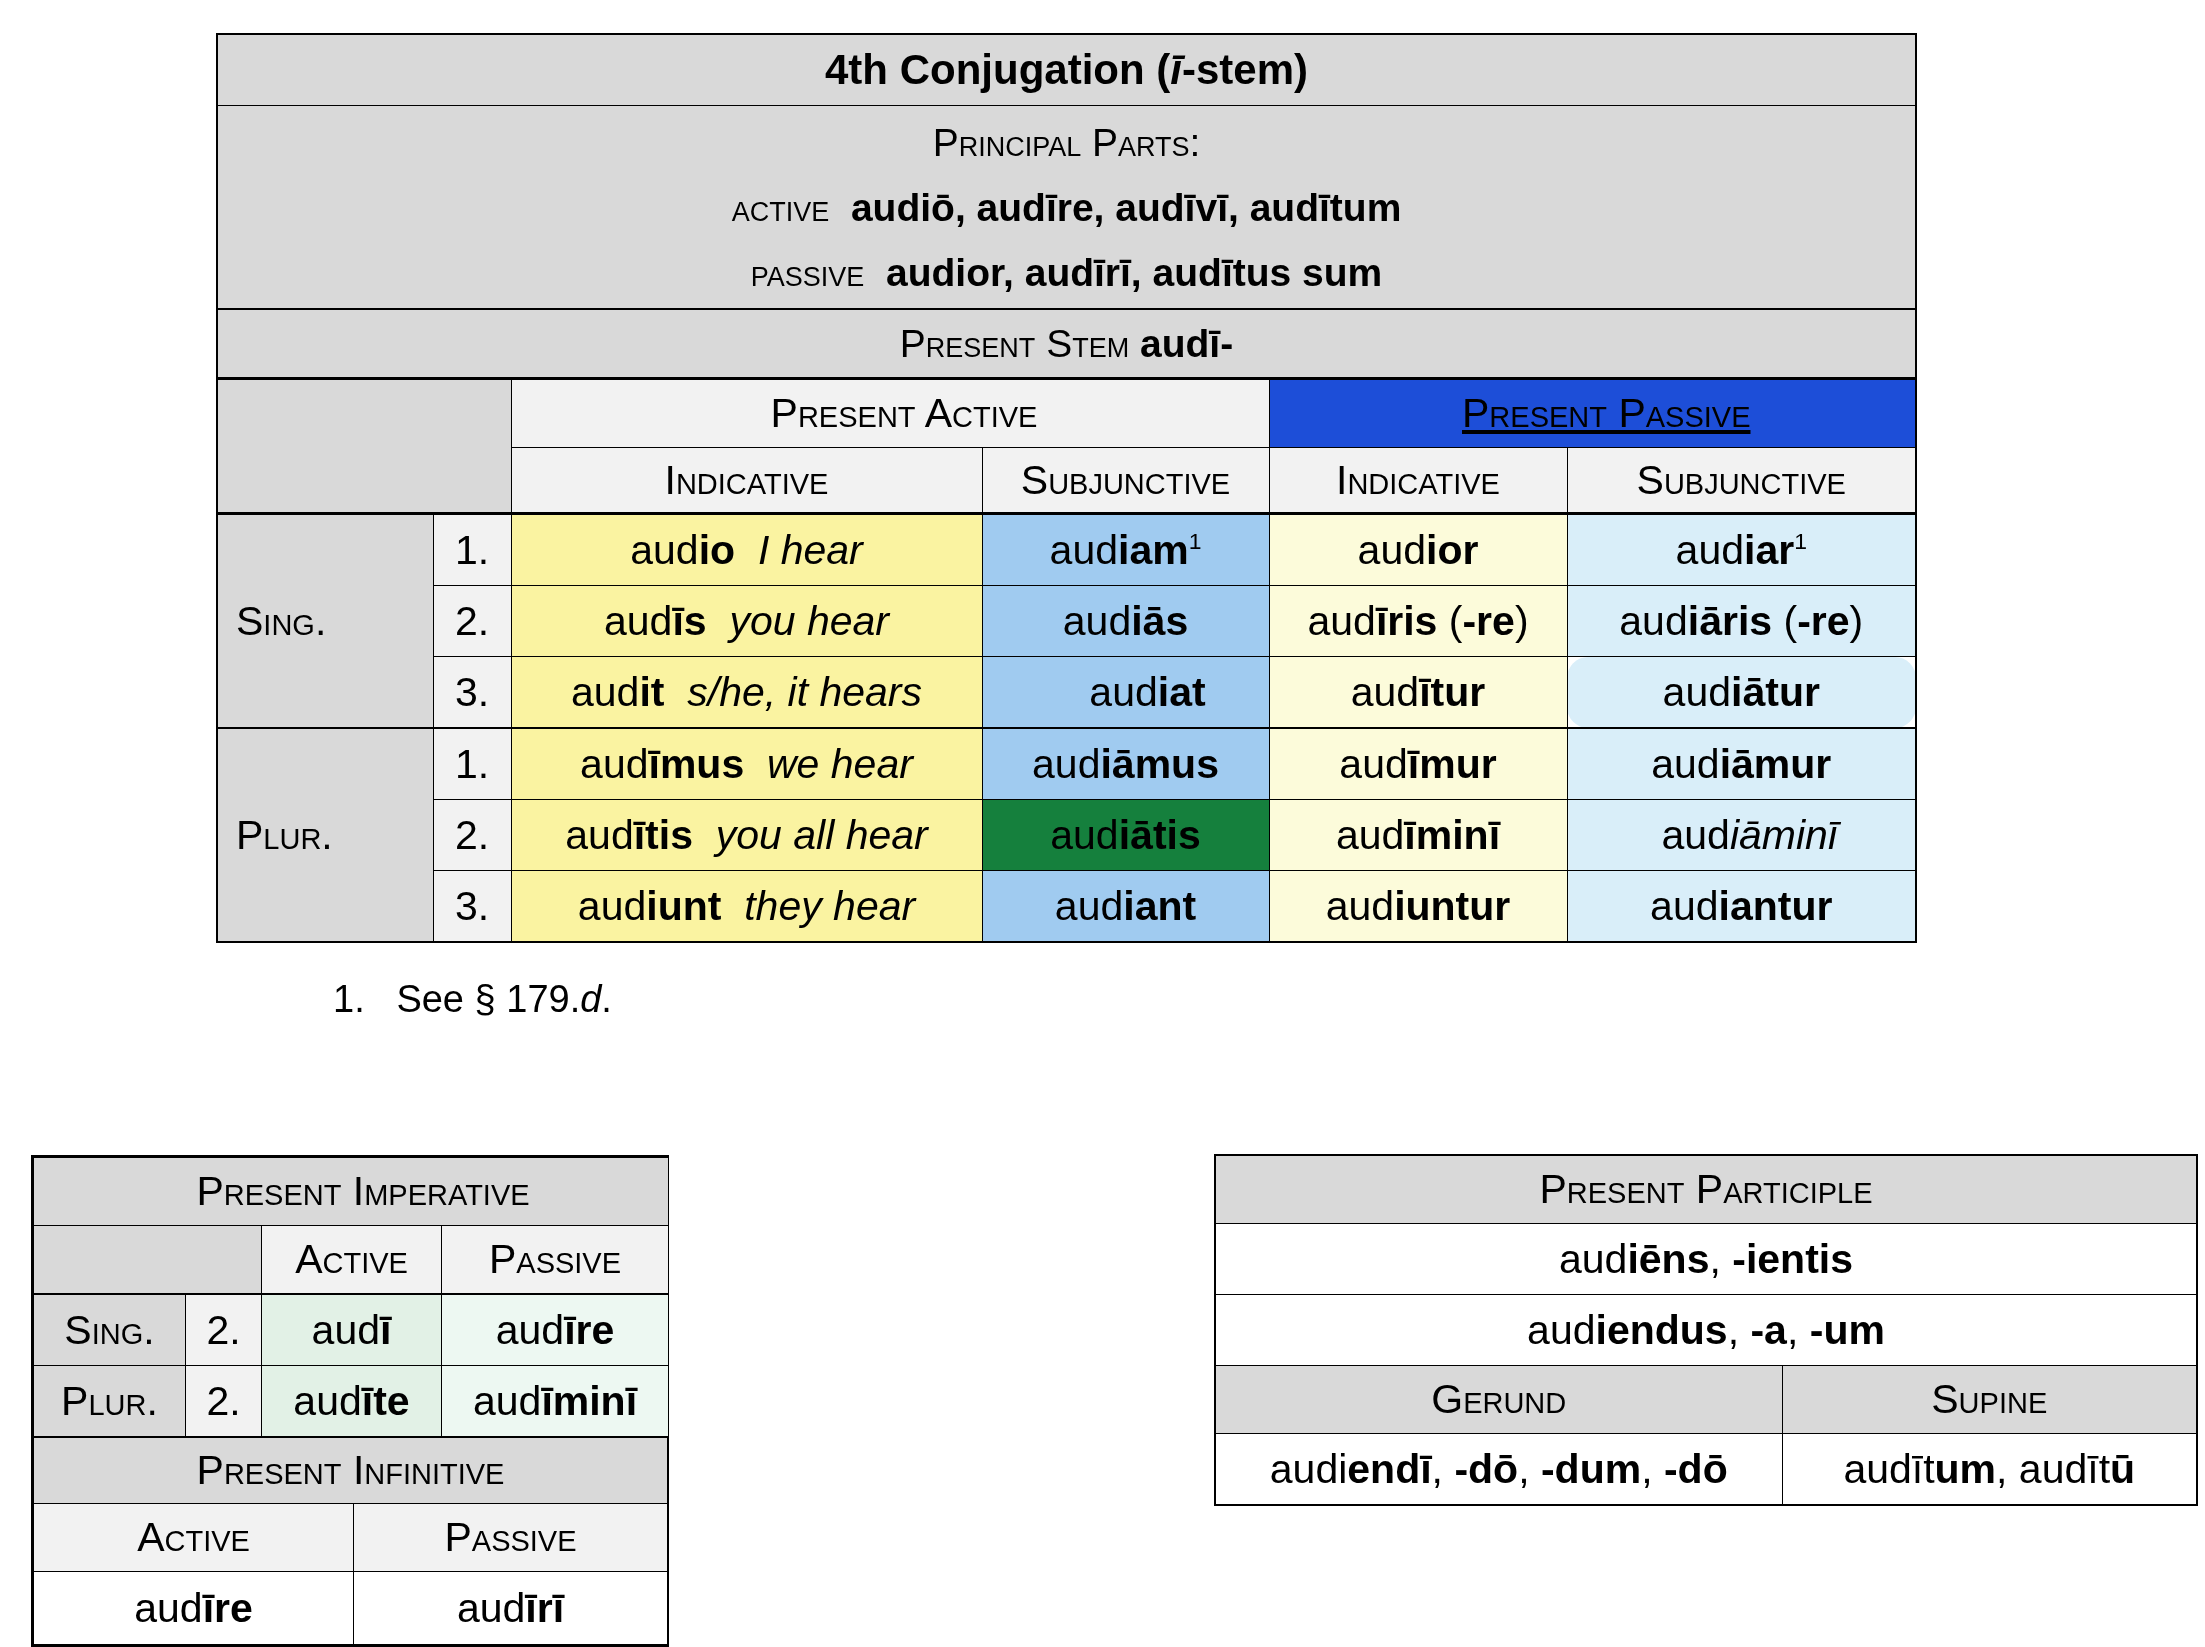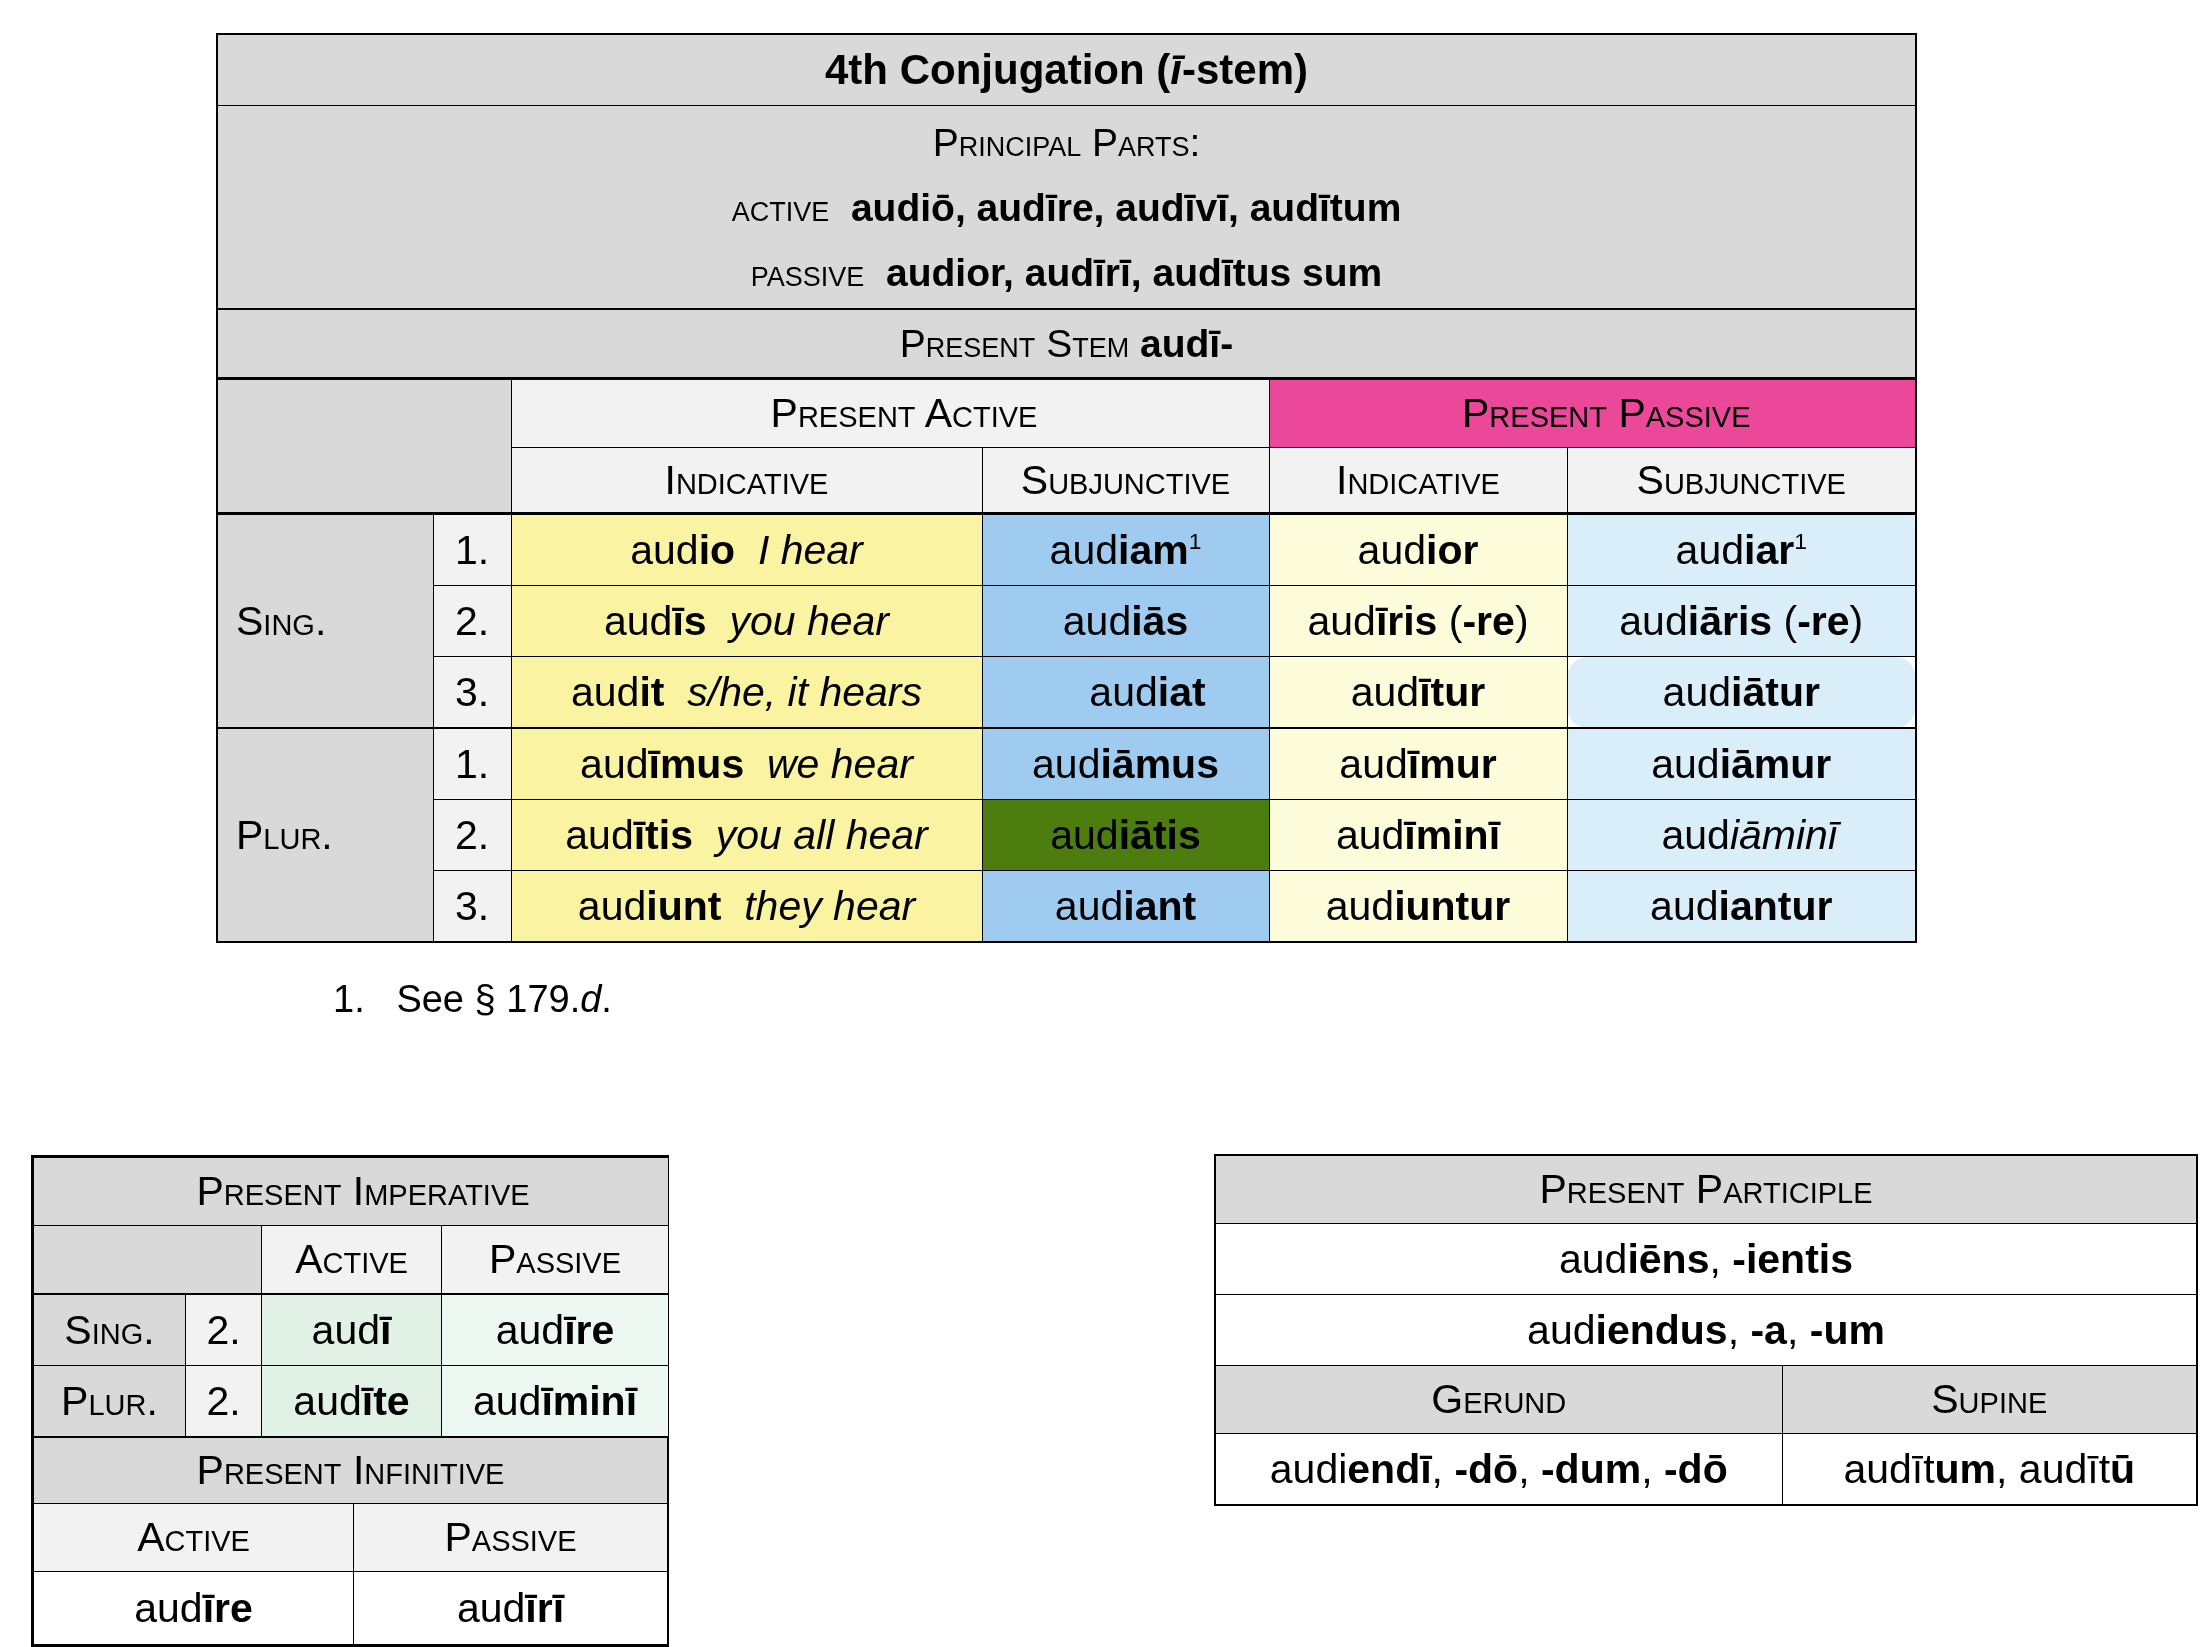--- a/index.html
+++ b/index.html
@@ -84,7 +84,7 @@
     <tr class="r-h1">
       <td colspan="2" rowspan="2" class="corner" style="background-color: rgb(217, 217, 217);"></td>
       <td colspan="2" class="hdr" style="background-color: rgb(242, 242, 242);">Present Active</td>
-      <td colspan="2" class="hdr" style="background-color: #ec4899;">Present Passive</td>
+      <td colspan="2" class="hdr" style="background-color: #1d4ed8; text-decoration: underline;">Present Passive</td>
     </tr>
     <tr class="r-h2">
       <td class="hdr" style="background-color: rgb(242, 242, 242);">Indicative</td>

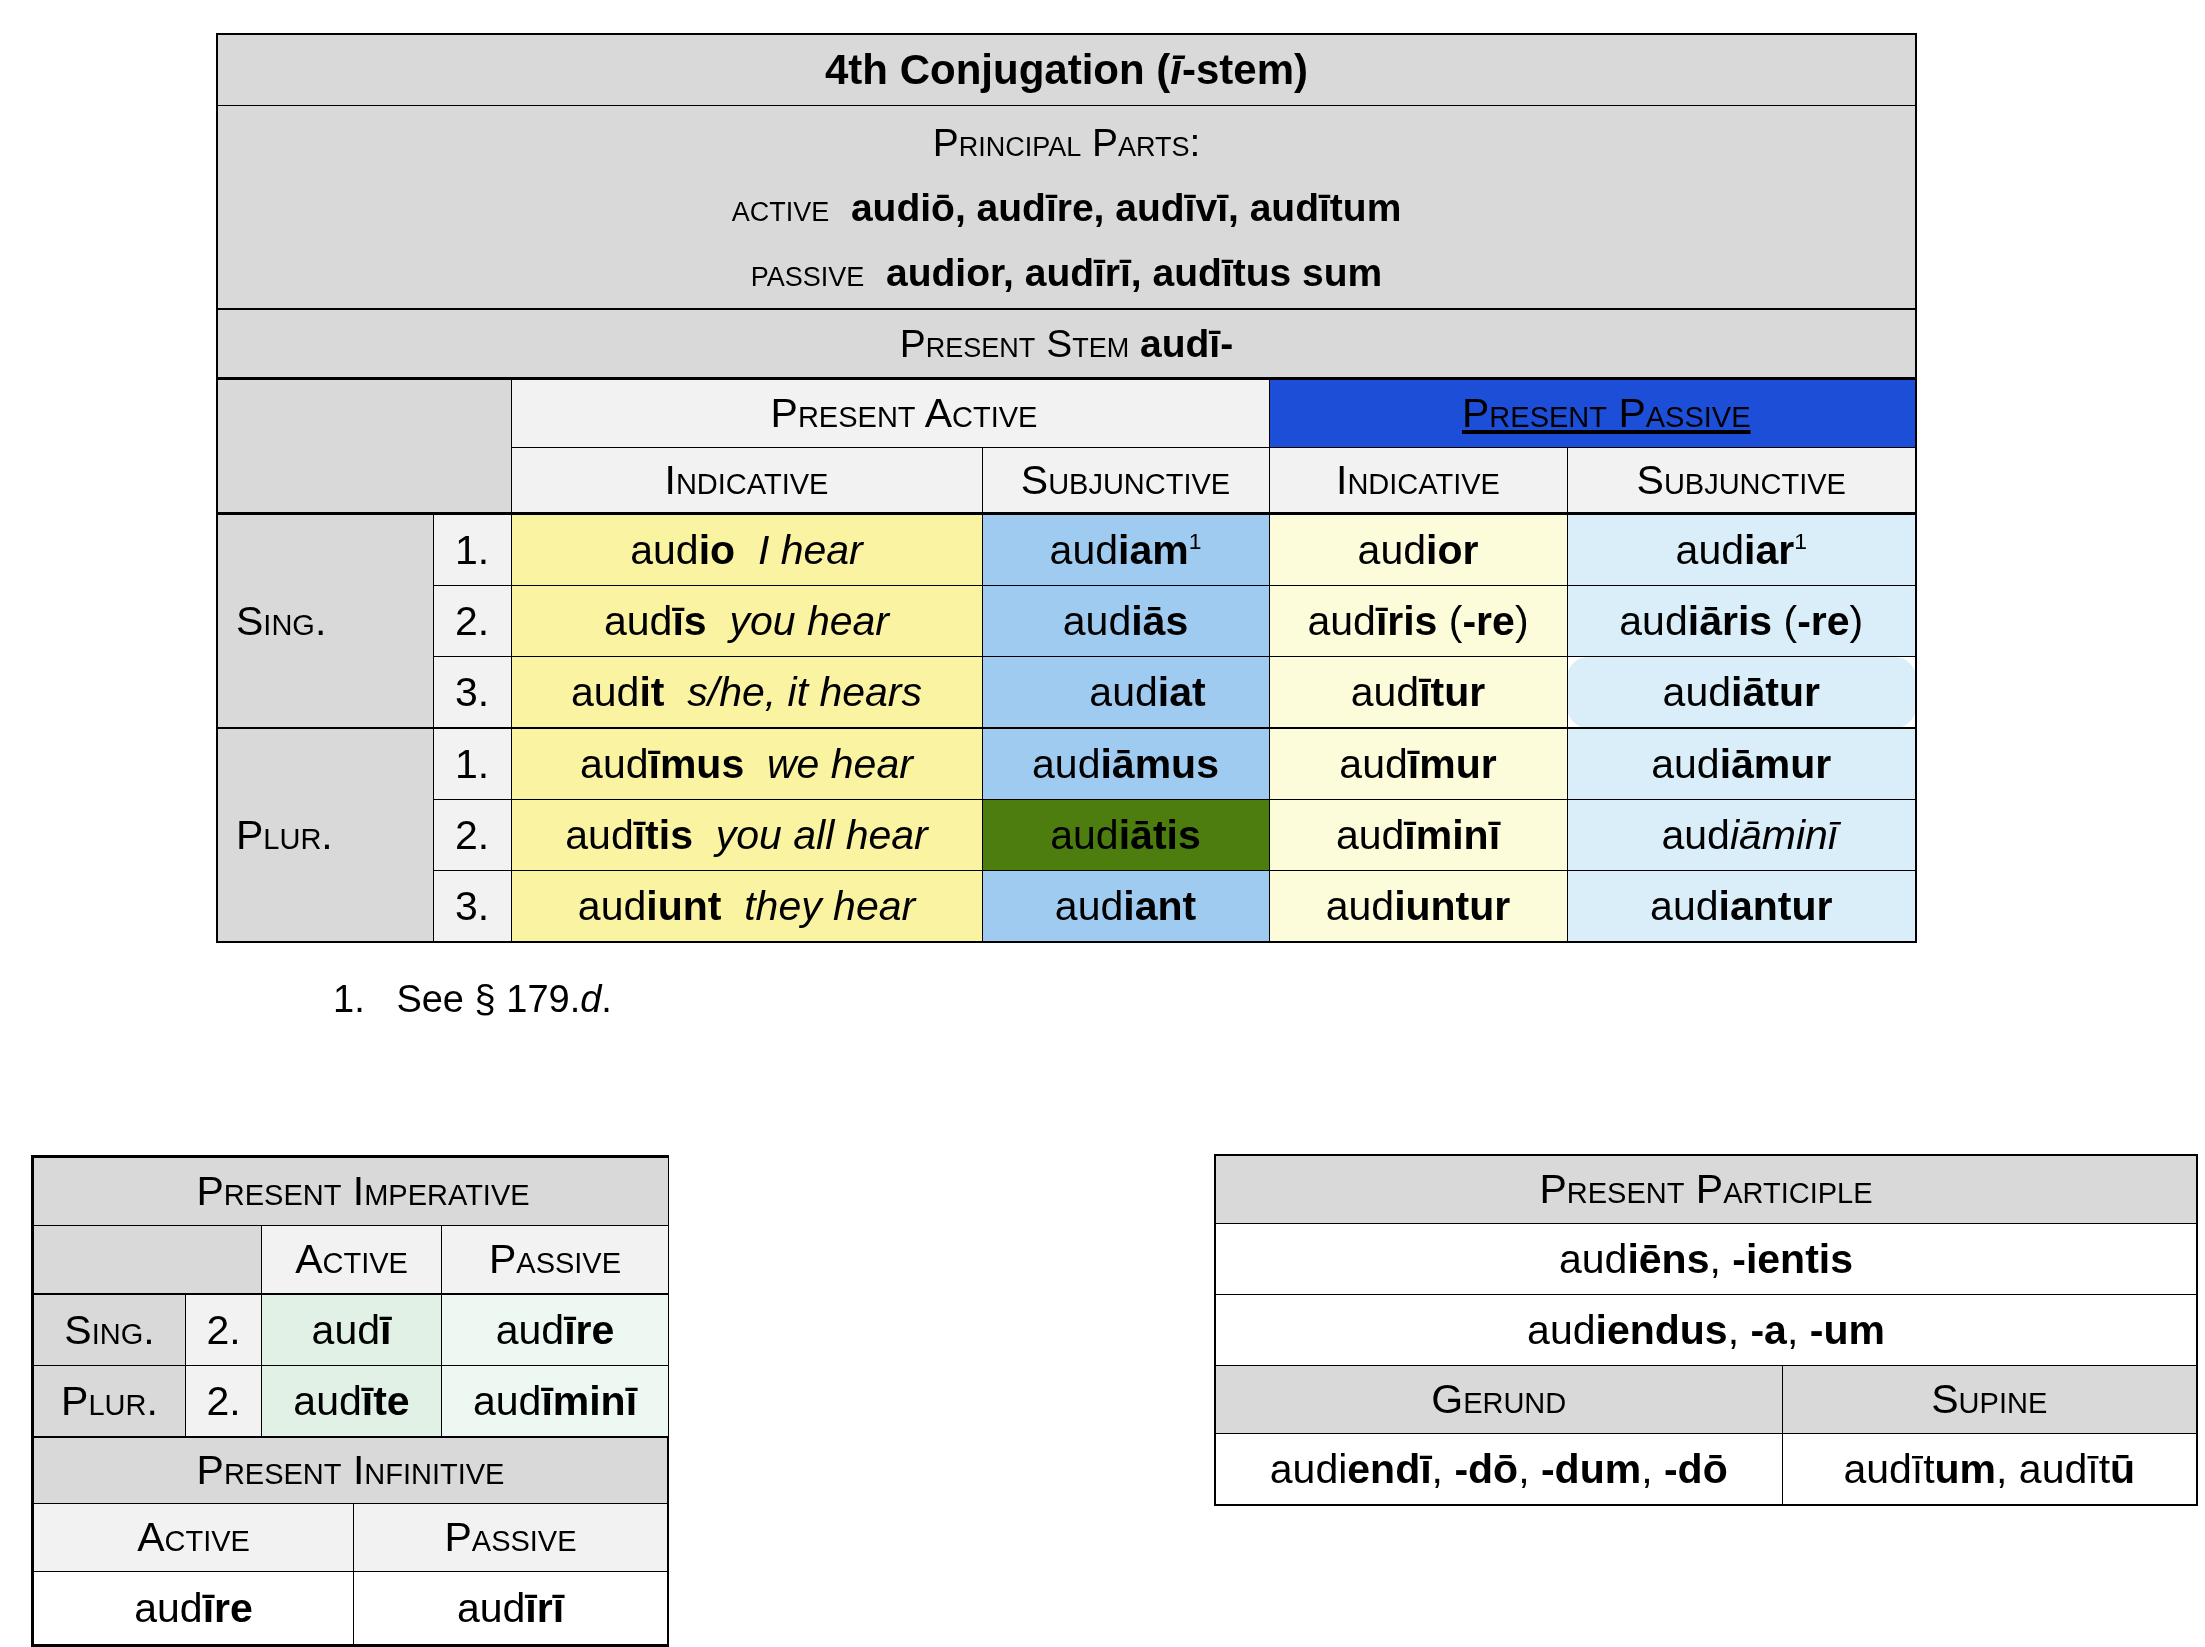--- a/index.html
+++ b/index.html
@@ -126,7 +126,7 @@
     <tr class="r-d">
       <td style="background-color: rgb(242, 242, 242);">2.</td>
       <td class="cell" style="background-color: rgb(250, 243, 161);"><span>aud</span><span class="seg-b">ītis</span><span>  </span><span class="seg-i">you all hear</span></td>
-      <td class="cell" style="background-color: #4d7c0f;"><span>aud</span><span class="seg-b">iātis</span></td>
+      <td class="cell" style="background-color: #15803d;"><span>aud</span><span class="seg-b">iātis</span></td>
       <td class="cell" style="background-color: rgb(252, 251, 218);"><span>aud</span><span class="seg-b">īminī</span></td>
       <td class="cell" style="background-color: rgb(217, 238, 249); padding-left: 16px;"><span>aud</span><span class="seg-i">iāminī</span></td>
     </tr>

